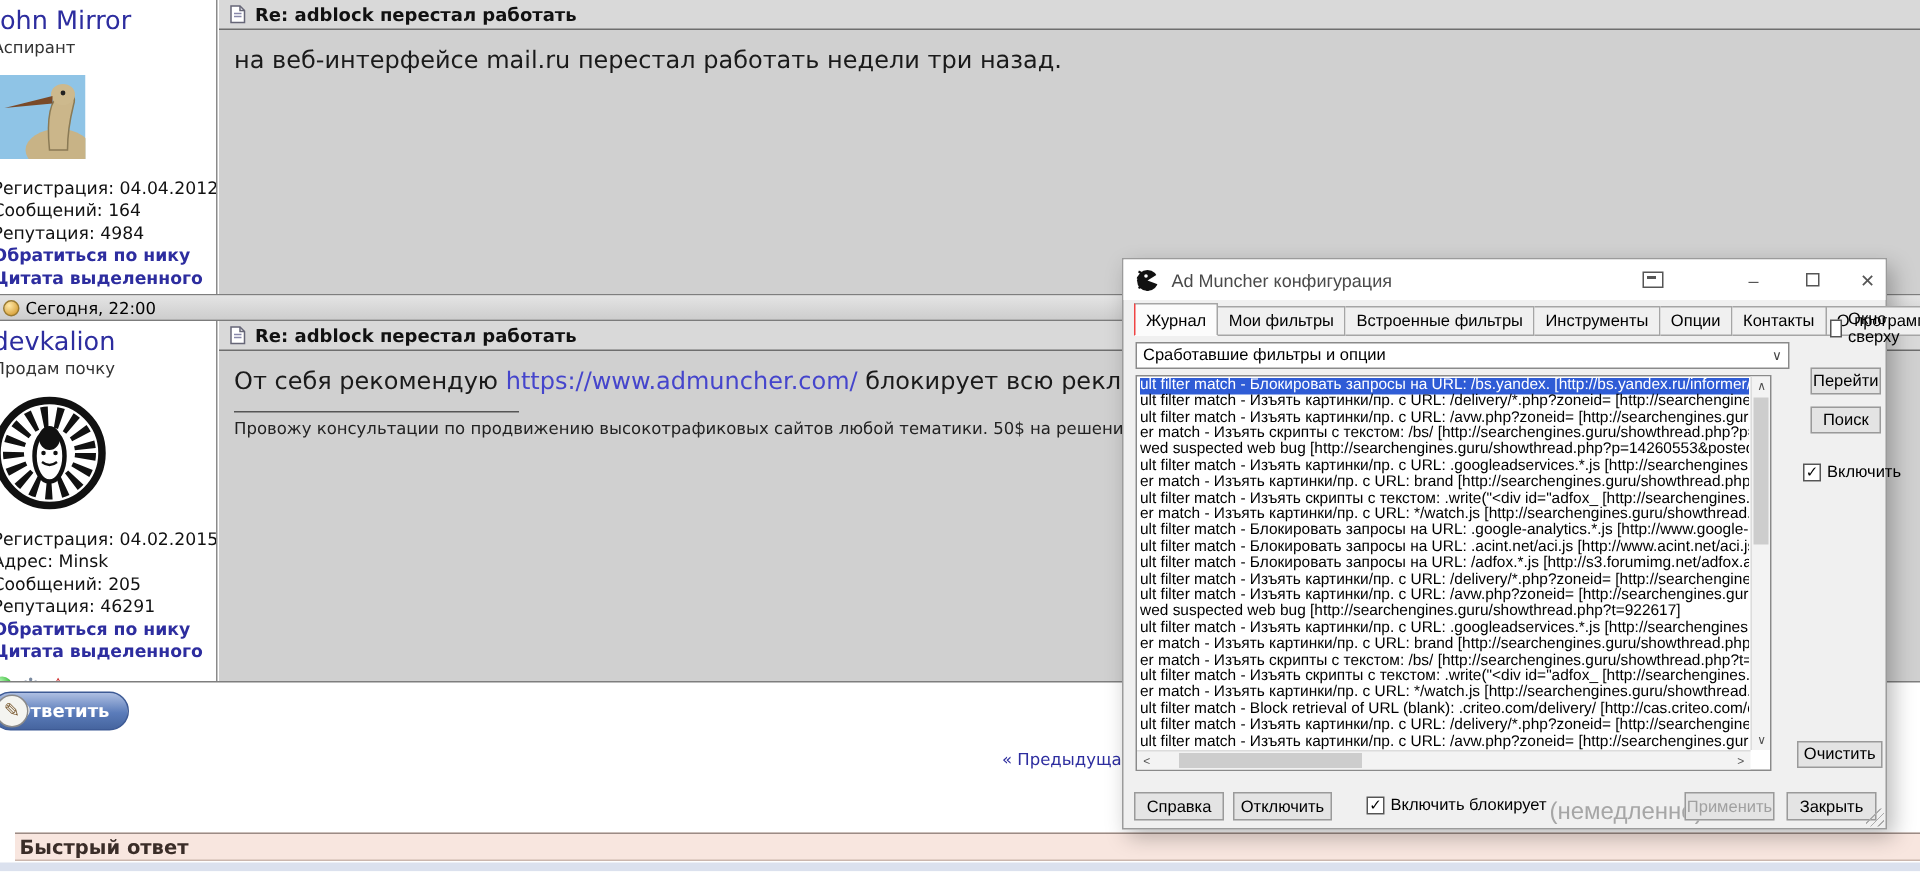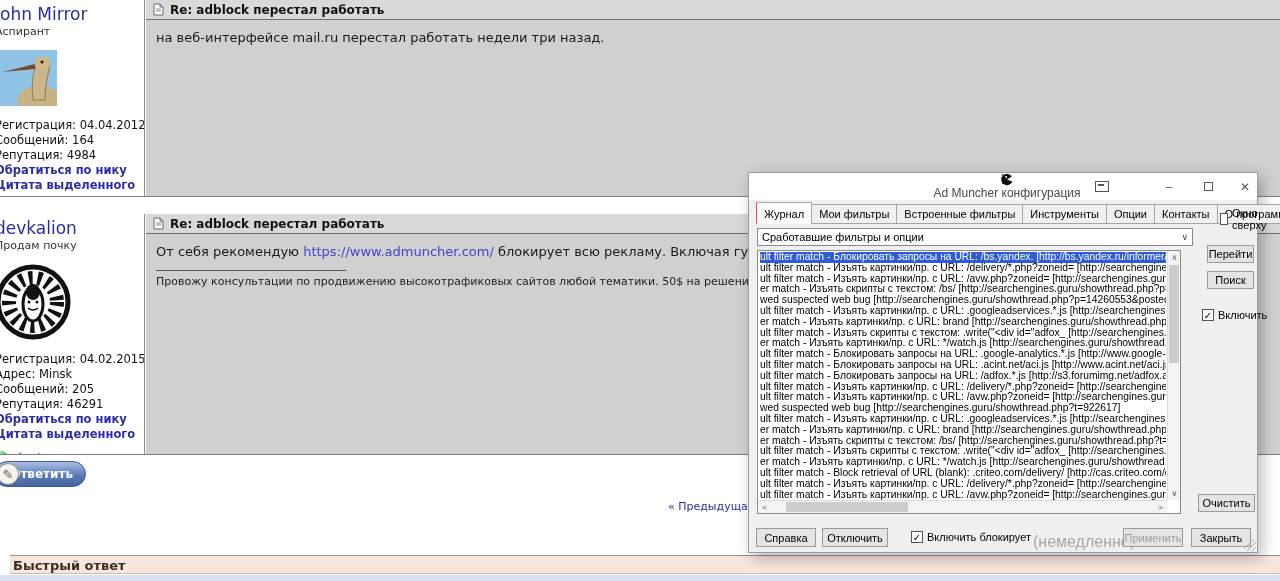--- a/index.html
+++ b/index.html
@@ -30,7 +30,7 @@
   .ptitle { height:20px; background:#d9d9d9; border-bottom:1px solid #6e6e6e;
             display:flex; align-items:center; gap:6px; padding-left:7px;
             font-size:12px; font-weight:bold; color:#111; }
-  .pbody  { padding:10px 10px 0 10px; font-size:13px; color:#1a1a1a; }
+  .pbody  { padding:10px 10px 0 10px; font-size:16px; color:#1a1a1a; }
   .pbody a, .msg-link { color:#4545cc; cursor:pointer; }
   .sig-sep { width:190px; border-top:1px solid #555; margin:11px 0 4px 10px; }
   .sig { font-size:11px; color:#222; padding-left:10px; }

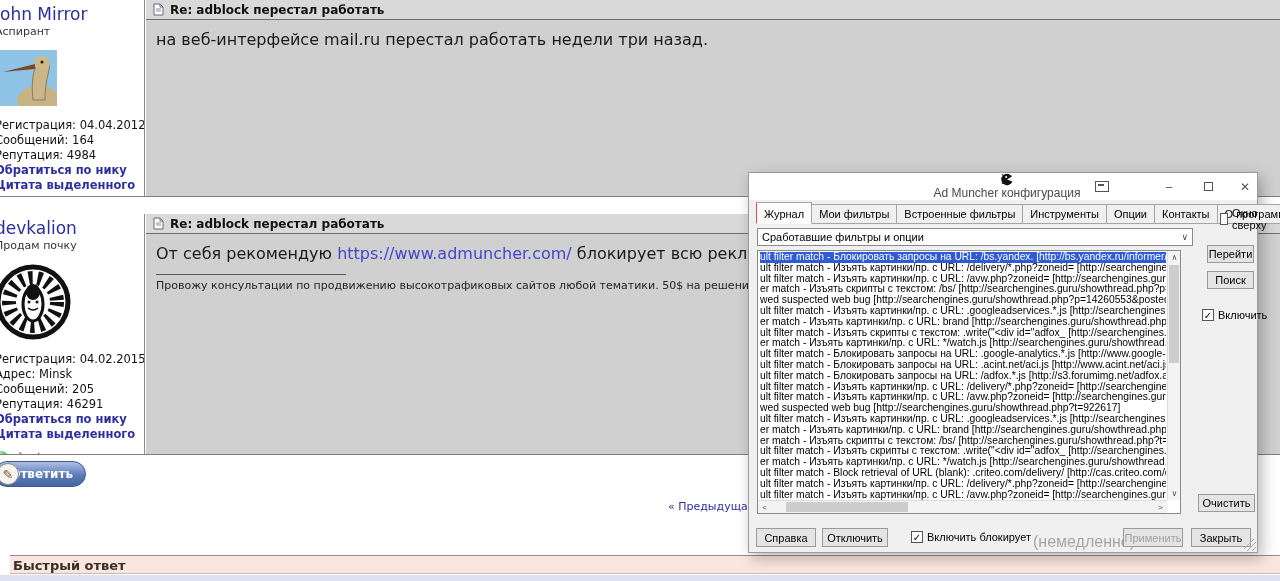--- a/index.html
+++ b/index.html
@@ -60,7 +60,7 @@
          border:1px solid #9b9b9b; box-shadow:4px 5px 14px rgba(0,0,0,.28);
          font-family:"Liberation Sans",sans-serif; }
   .dlg-title { position:absolute; top:0; left:0; right:0; height:27px; background:#fff;
-               display:flex; align-items:center;flex-direction:column; }
+               display:flex; align-items:center; }
   .dlg-title-text { font-size:12px; color:#4a4a4a; margin-left:8px; }
   .muncher { margin-left:8px; }
   .ime-icon { position:absolute; left:346px; top:8px; width:14px; height:11px; border:1px solid #555; }

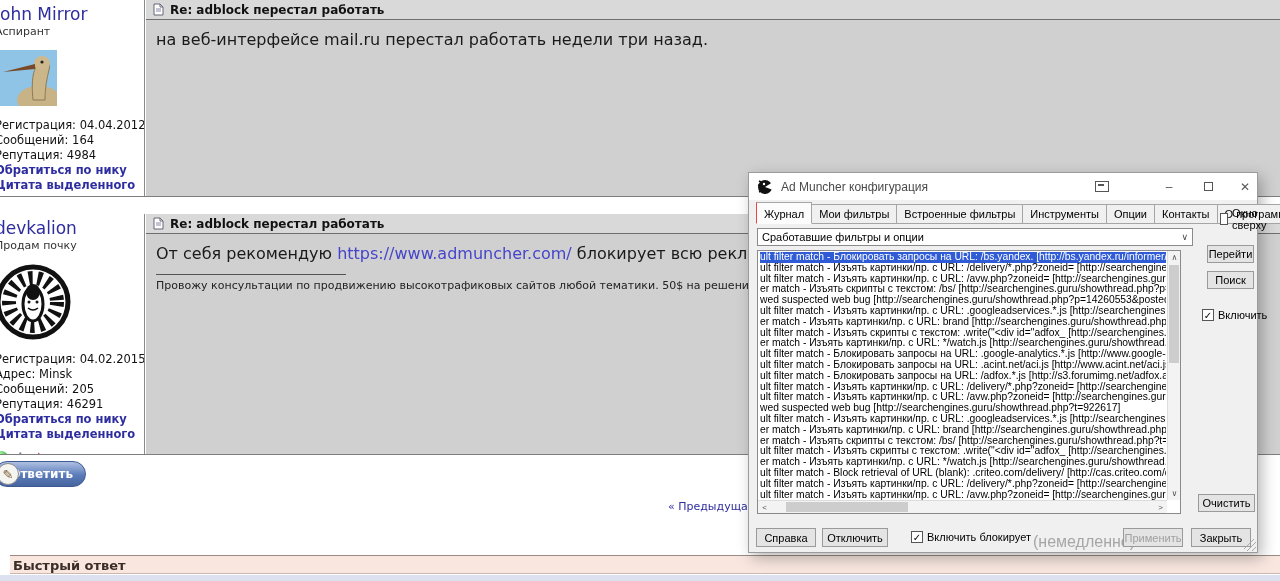--- a/index.html
+++ b/index.html
@@ -162,6 +162,10 @@
     </div>
   </div>
 
+  <div class="datebar">
+    <span class="clock"></span>
+    <span>Сегодня, 22:00</span>
+  </div>
 
   <div class="post post2">
     <div class="usercol">

